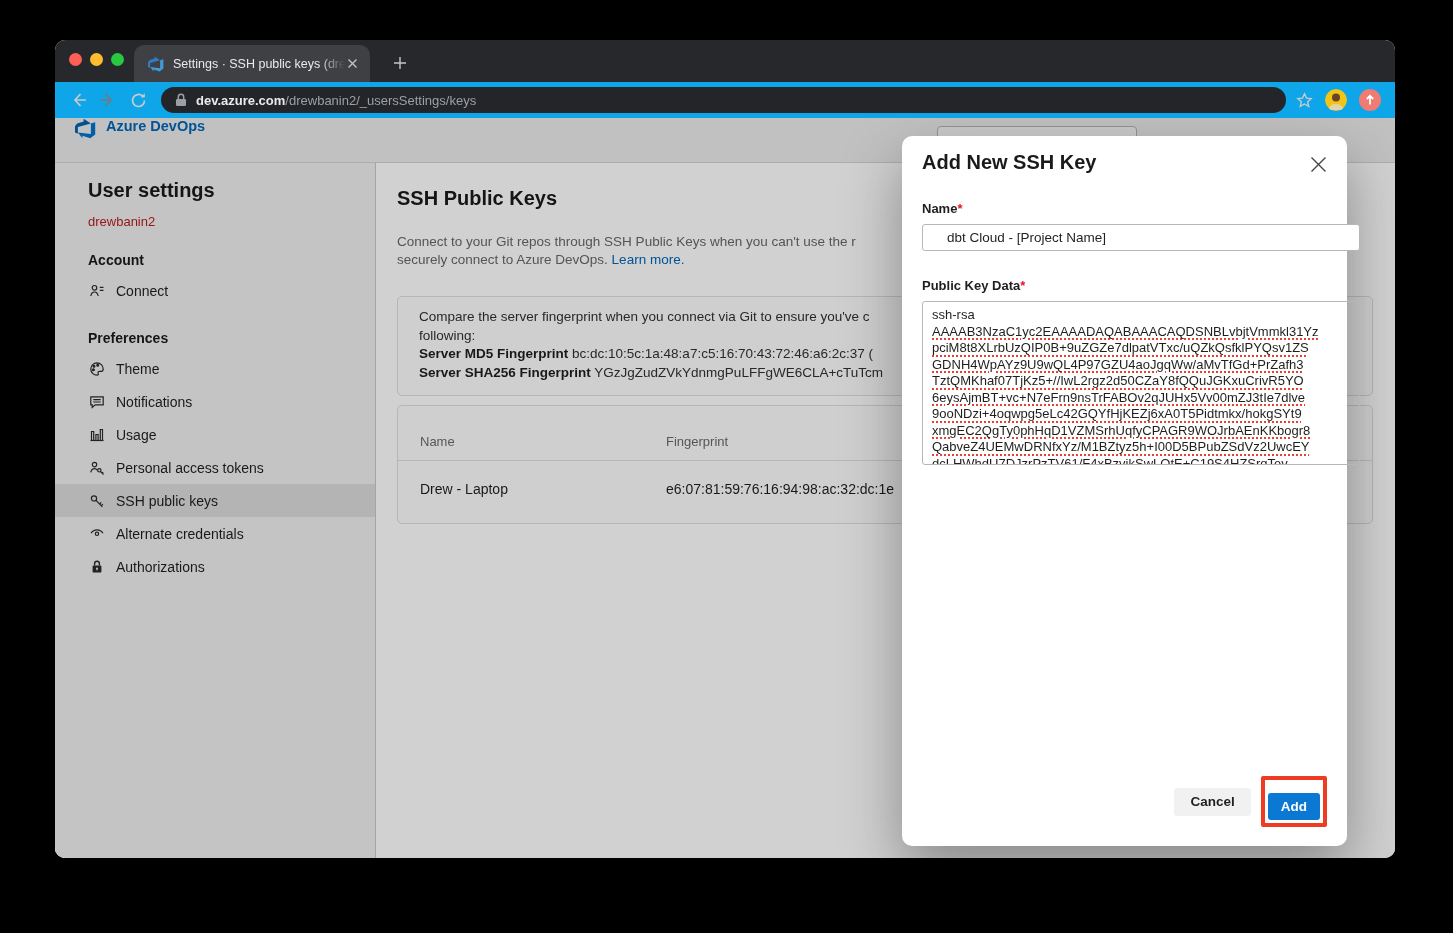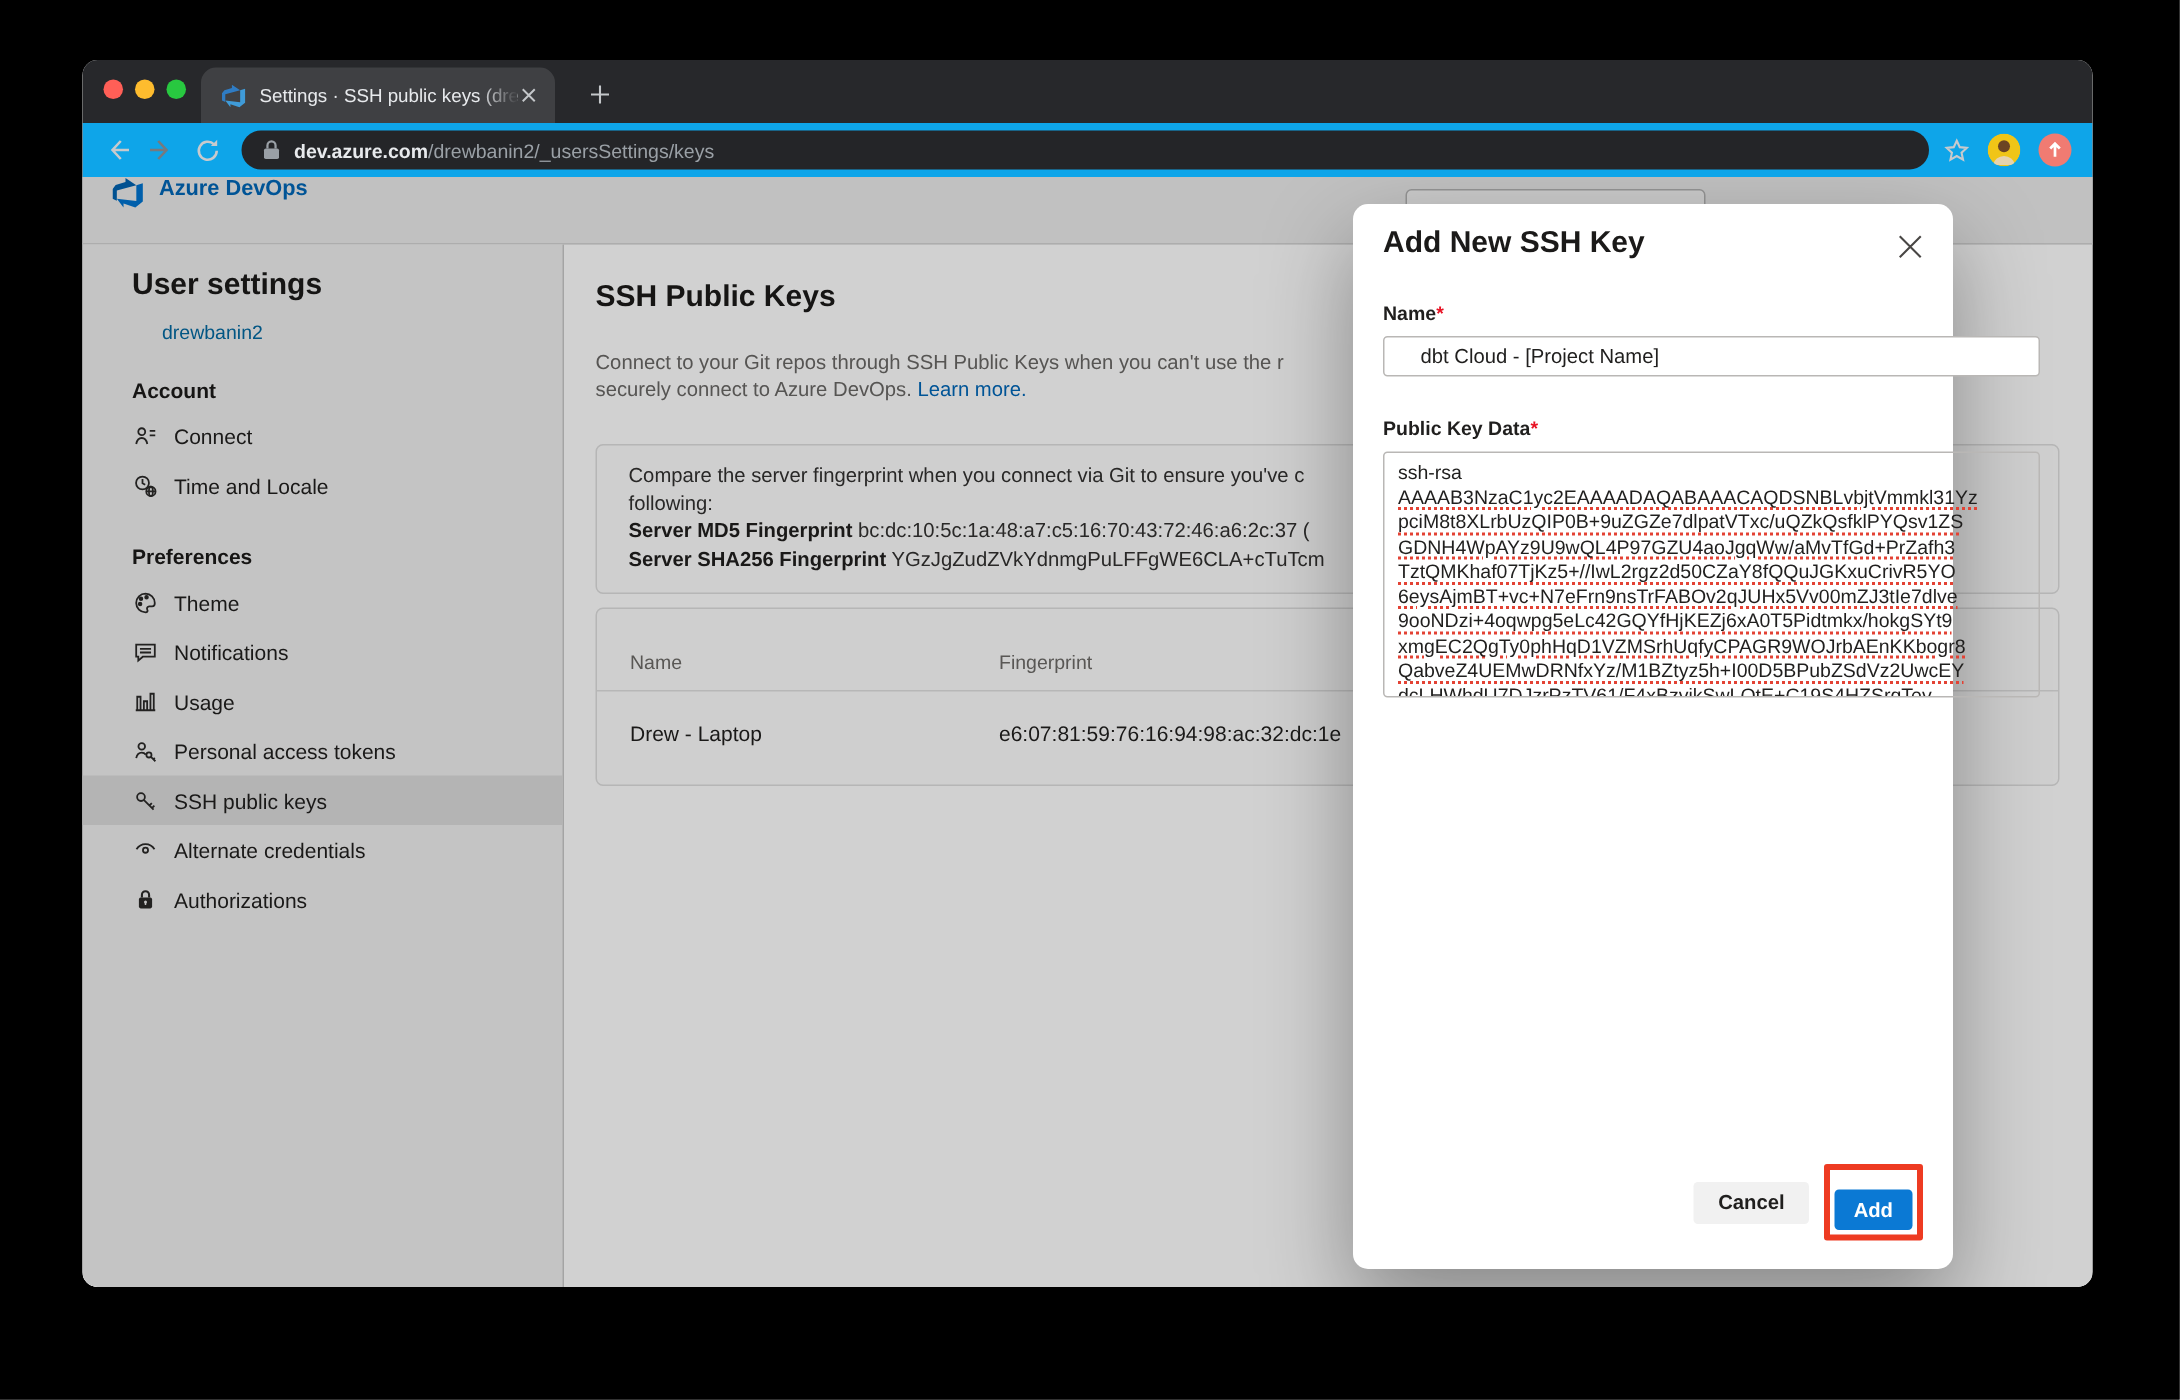--- a/index.html
+++ b/index.html
@@ -76,7 +76,7 @@
   .overlay { position:absolute; inset:0; background:rgba(0,0,0,.18); z-index:5; }
 
   
-  .modal { position:absolute; left:847px; top:18px; width:400px; height:710px;
+  .modal { position:absolute; left:847px; top:18px; width:445px; height:710px;
     background:#fff; border-radius:10px; box-shadow:0 25px 60px rgba(0,0,0,.35);
     z-index:10; padding:0 20px; }
   .m-title { font-size:20px; font-weight:700; color:#1b1a19; padding-top:15px; }

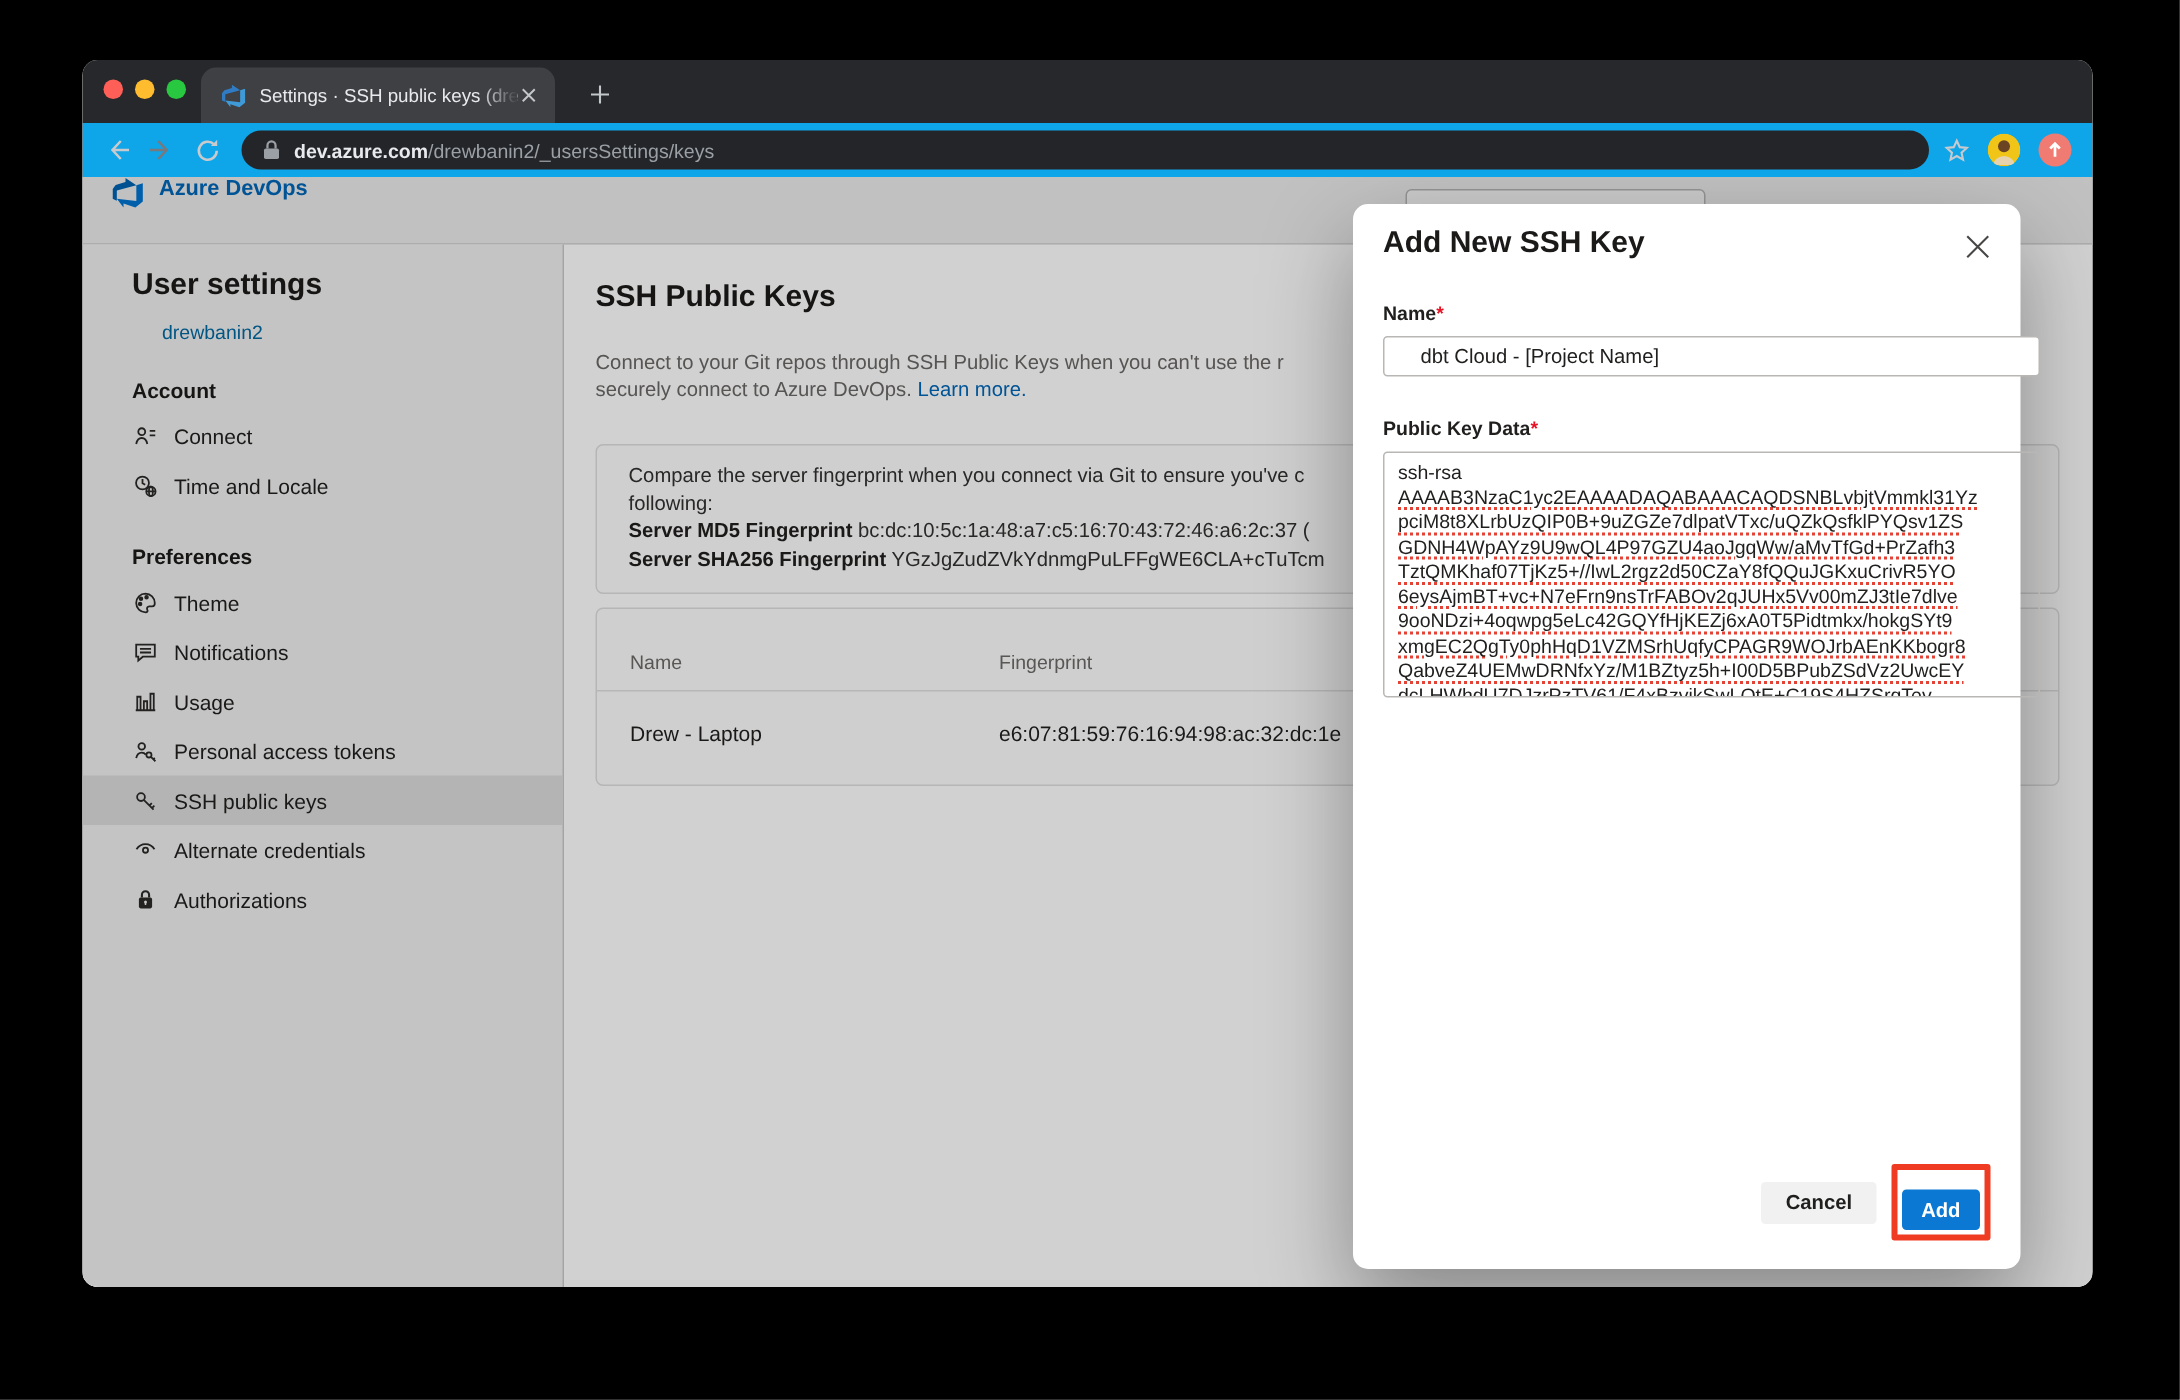--- a/index.html
+++ b/index.html
@@ -51,7 +51,7 @@
   .sidebar { width:321px; background:#f0f0f0; border-right:1px solid #c9c9c9;
     padding-top:14px; flex-shrink:0; }
   .sb-title { font-size:20px; font-weight:700; color:#1b1a19; padding:2px 0 0 33px; }
-  .sb-user { font-size:13px; color:#0369a1; padding:12px 0 0 33px;margin-left:20px; }
+  .sb-user { font-size:13px; color:#b91c1c; padding:12px 0 0 33px; }
   .sb-section { font-size:14px; font-weight:700; color:#1b1a19; padding:23px 0 6px 33px; }
   .sb-item { height:33px; display:flex; align-items:center; padding-left:33px;
     font-size:14px; color:#201f1e; cursor:default; }

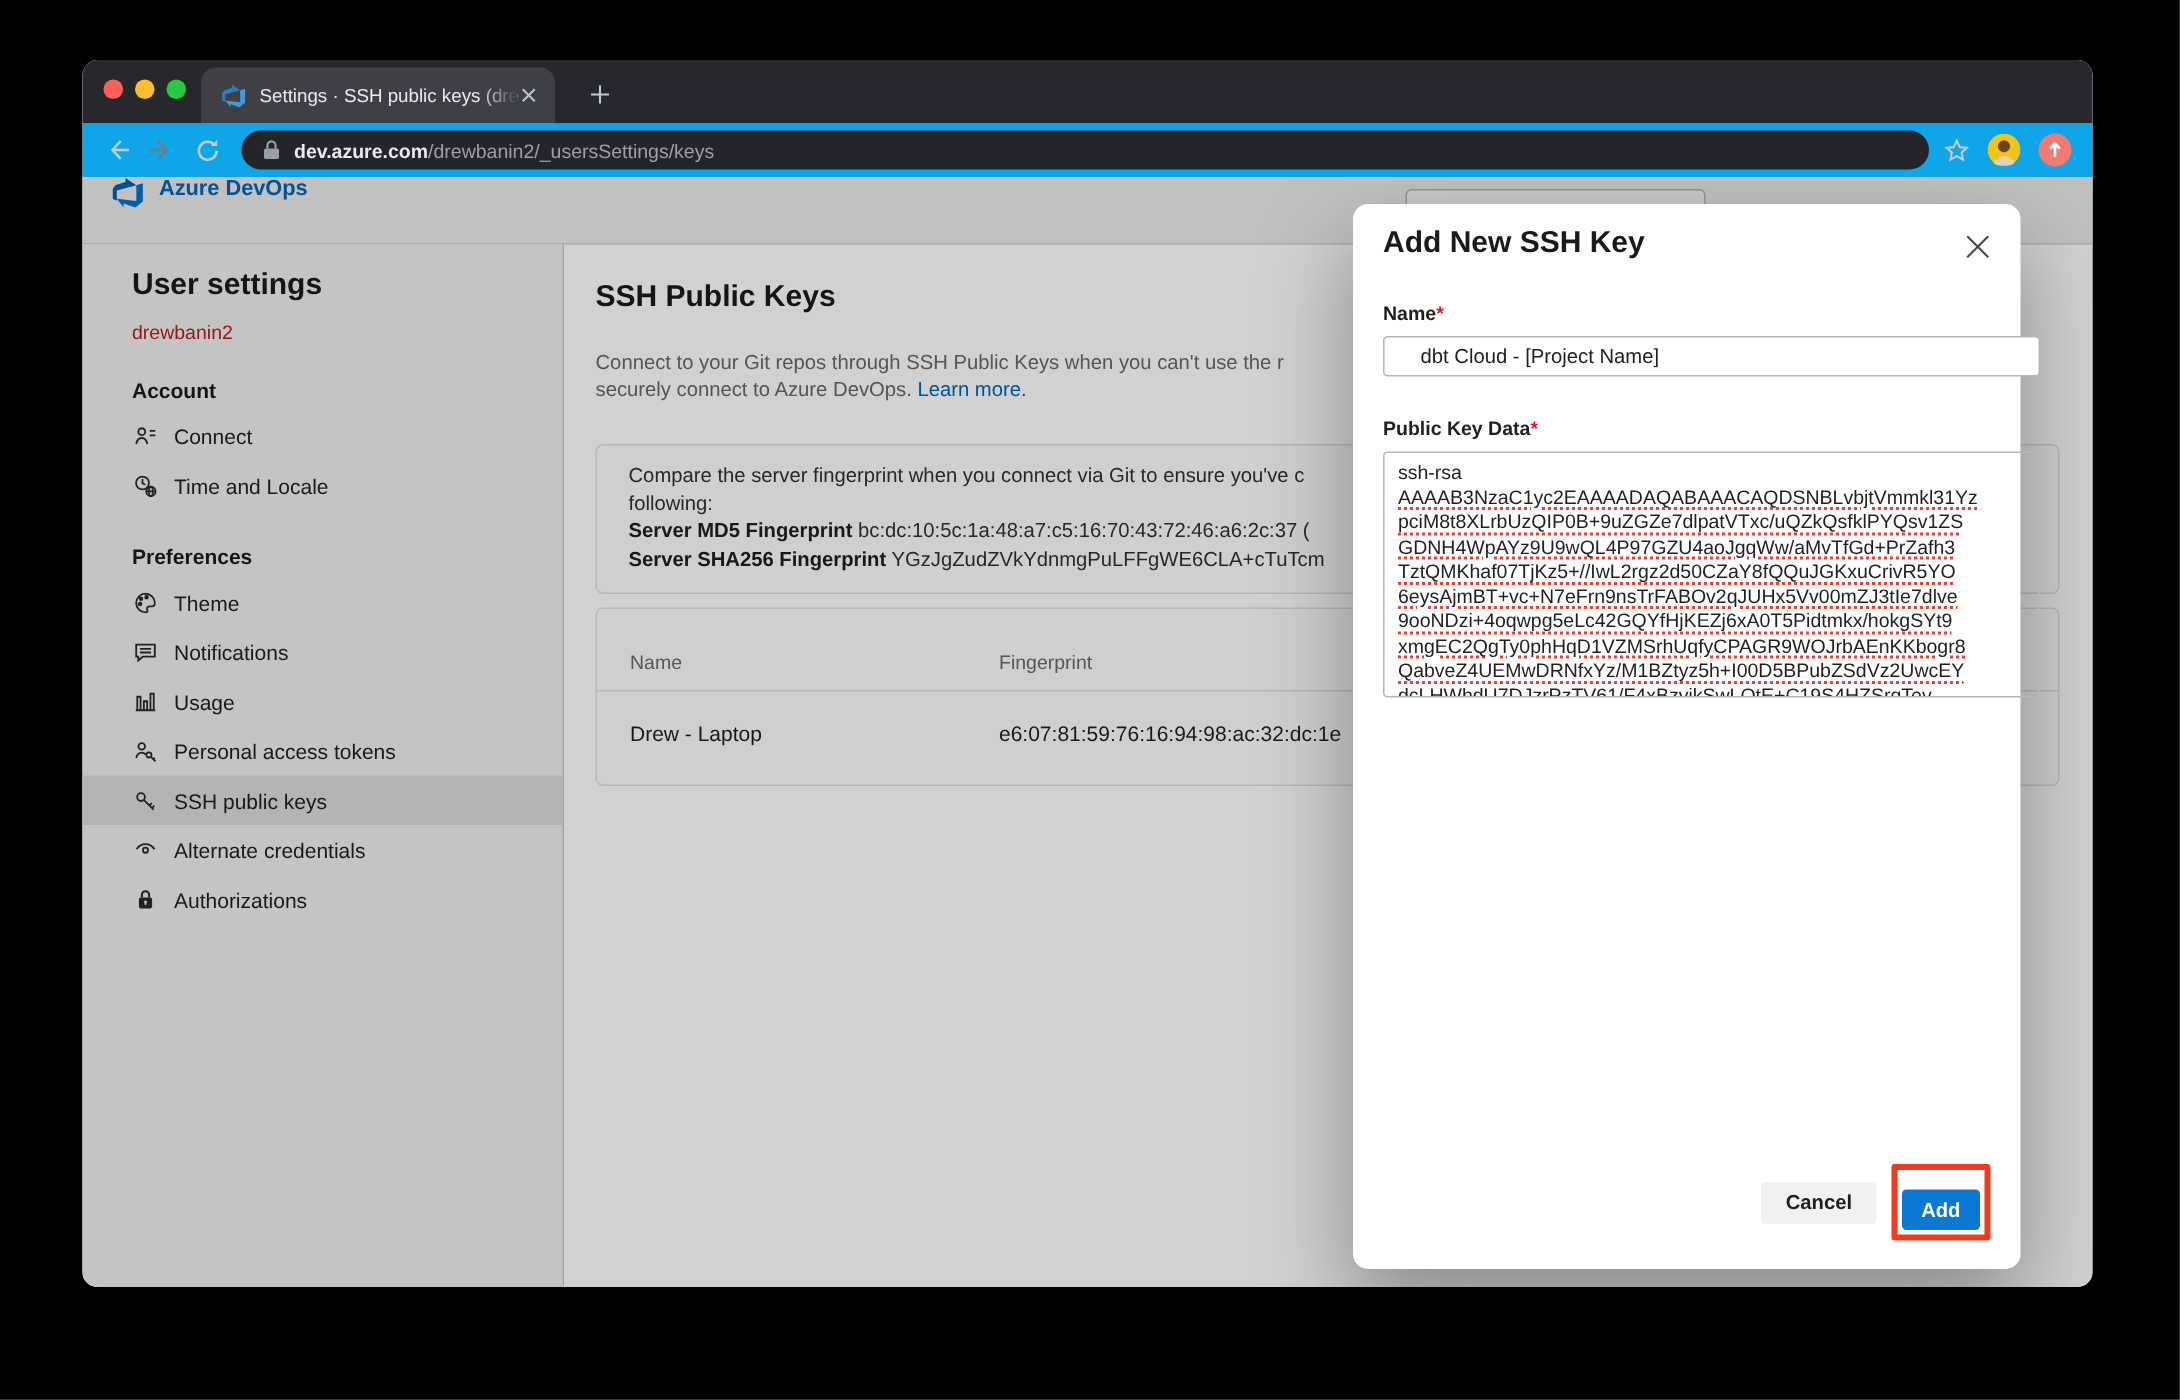--- a/index.html
+++ b/index.html
@@ -214,18 +214,6 @@
           </span>
           <span>Connect</span>
         </div>
-        <div class="sb-item">
-          <span class="ic">
-            <svg width="16" height="16" viewBox="0 0 16 16" fill="none" stroke="currentColor" stroke-width="1.2">
-                <circle cx="6" cy="6" r="4.3"></circle>
-                <path d="M6 3.4v2.8l1.8 1"></path>
-                <circle cx="11.6" cy="11.6" r="3.1"></circle>
-                <ellipse cx="11.6" cy="11.6" rx="1.3" ry="3.1"></ellipse>
-                <path d="M8.6 11.6h6"></path>
-              </svg>
-          </span>
-          <span>Time and Locale</span>
-        </div>
 
         <div class="sb-section">Preferences</div>
         <div class="sb-item">

